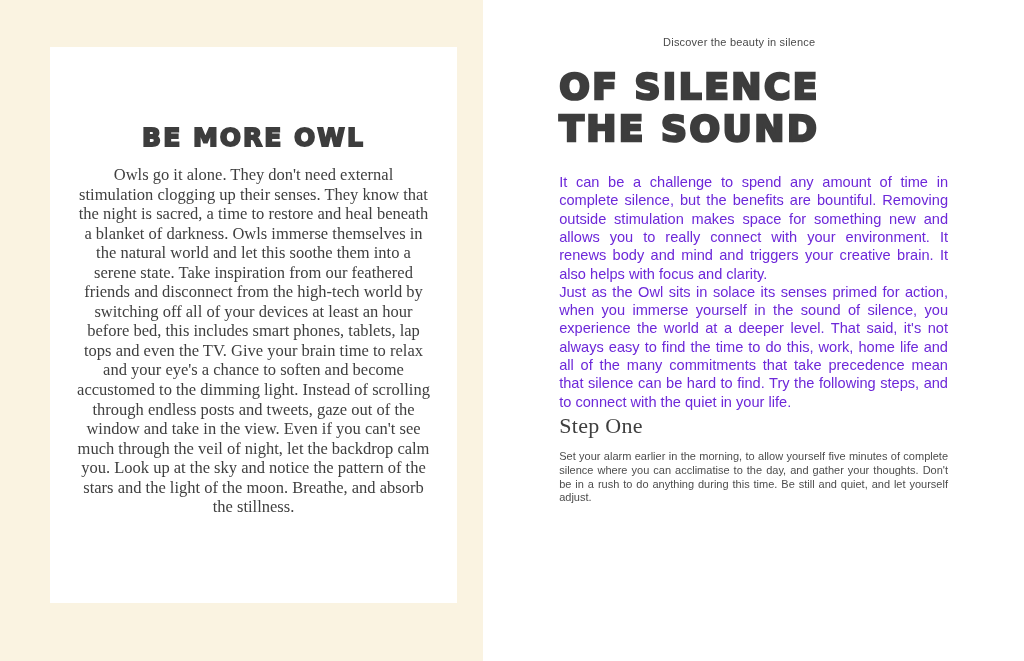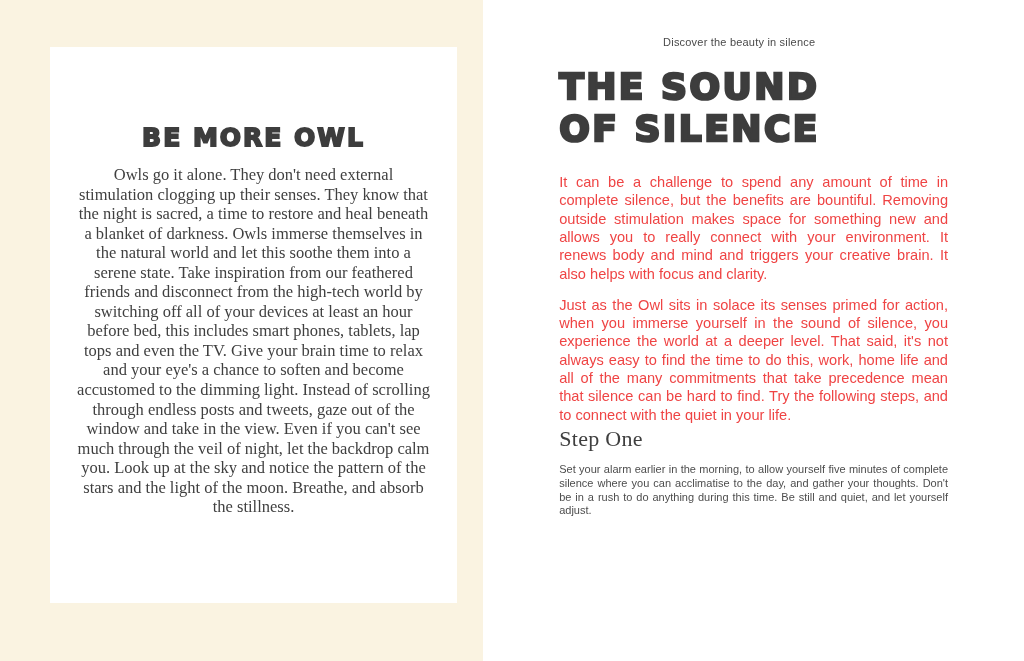--- a/index.html
+++ b/index.html
@@ -120,8 +120,8 @@
     <div class="running-head">Discover the beauty in silence</div>
 
     <div class="title">
+      <div>OF SILENCE</div>
       <div>THE SOUND</div>
-      <div>OF SILENCE</div>
     </div>
 
     <div class="body-copy">

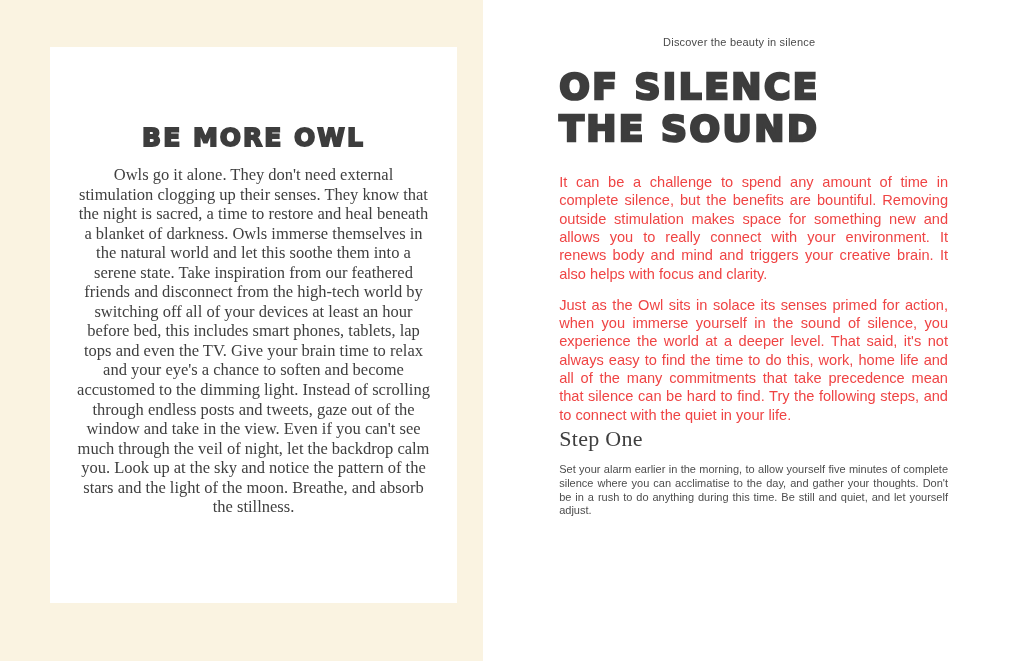--- a/index.html
+++ b/index.html
@@ -75,7 +75,7 @@
     margin-top: 22px;
     font-size: 14.6px;
     line-height: 1.255;
-    color: #ef4444;
+    color: #6d28d9;
     text-align: justify;
   }
   .body-copy p + p { margin-top: 13px; }

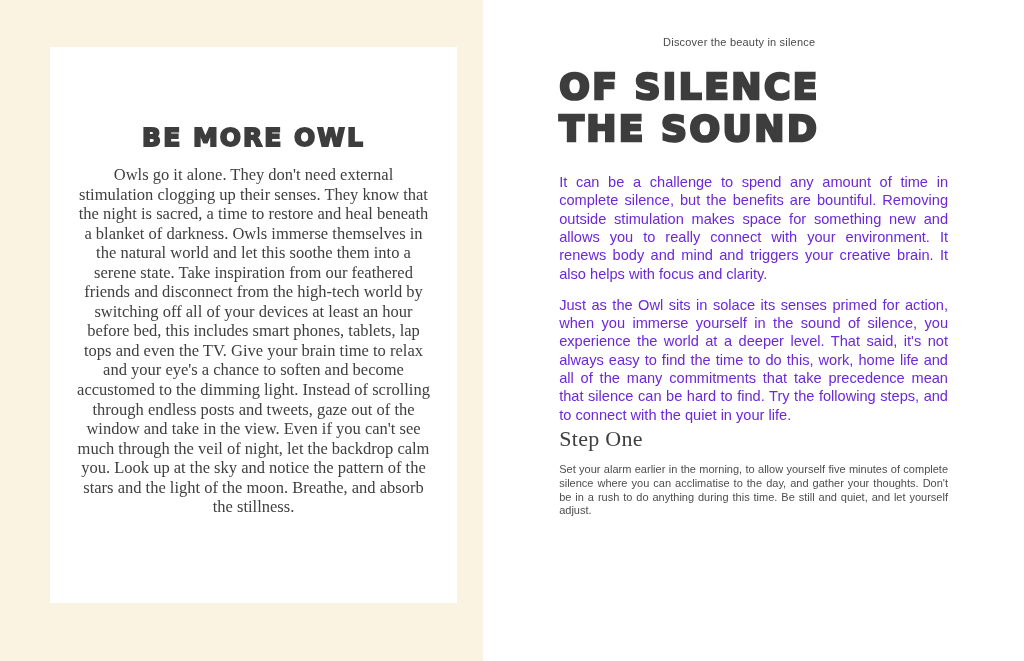--- a/index.html
+++ b/index.html
@@ -78,7 +78,7 @@
     color: #6d28d9;
     text-align: justify;
   }
-  .body-copy p + p { margin-top: 13px; }
+  .body-copy p + p { }
   .step-heading {
     font-family: "Liberation Serif", "DejaVu Serif", serif;
     font-size: 22px;

